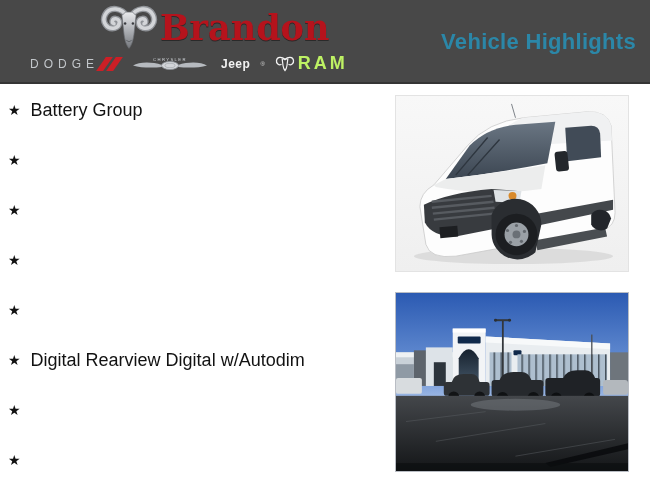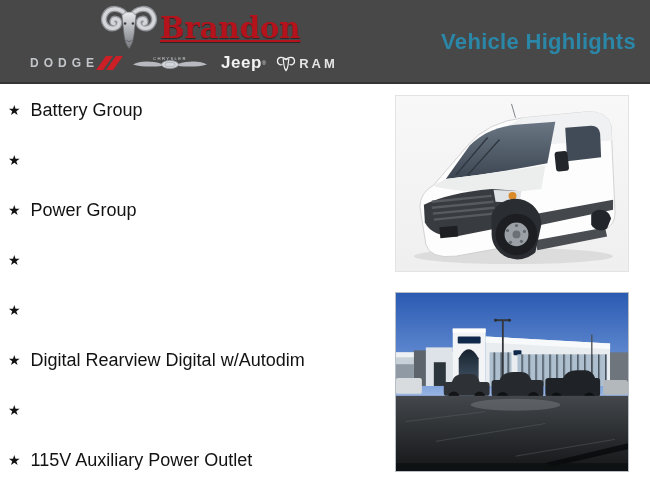--- a/index.html
+++ b/index.html
@@ -13,8 +13,8 @@
   .logo-top{position:absolute;left:78px;top:2px;display:flex;align-items:center;}
   .ramhead{width:58px;height:46px;}
   .brandon{font-family:"DejaVu Serif",serif;font-weight:bold;color:#b5131c;
-           font-size:29px;line-height:46px;margin-left:2px;letter-spacing:0px;
-           text-shadow:0 1px 0 #2a2a2a;text-decoration:underline;}
+           font-size:35px;line-height:46px;margin-left:2px;letter-spacing:0px;
+           text-shadow:0 1px 0 #2a2a2a;}
   .logo-bottom{position:absolute;left:8px;top:50px;display:flex;align-items:center;}
   .dodge{font-size:12px;font-weight:bold;letter-spacing:5px;color:#c2c6ca;}
   .slashes{display:inline-flex;margin-left:2px;margin-right:10px;}

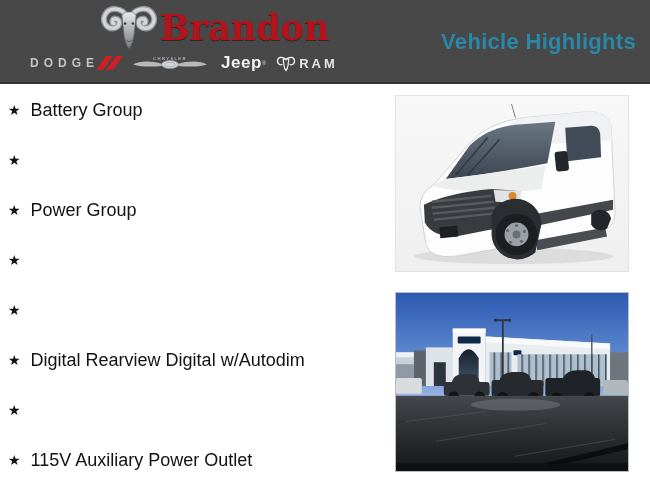--- a/index.html
+++ b/index.html
@@ -16,7 +16,7 @@
            font-size:35px;line-height:46px;margin-left:2px;letter-spacing:0px;
            text-shadow:0 1px 0 #2a2a2a;}
   .logo-bottom{position:absolute;left:8px;top:50px;display:flex;align-items:center;}
-  .dodge{font-size:12px;font-weight:bold;letter-spacing:5px;color:#c2c6ca;}
+  .dodge{font-size:12px;font-weight:normal;letter-spacing:5px;color:#c2c6ca;}
   .slashes{display:inline-flex;margin-left:2px;margin-right:10px;}
   .slashes i{display:inline-block;width:7px;height:14px;background:#cc1f26;
              transform:skewX(-35deg);margin-right:3px;}

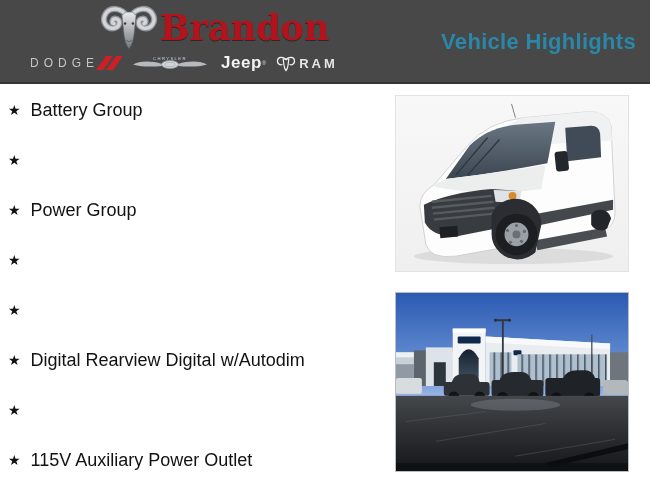--- a/index.html
+++ b/index.html
@@ -21,7 +21,7 @@
   .slashes i{display:inline-block;width:7px;height:14px;background:#cc1f26;
              transform:skewX(-35deg);margin-right:3px;}
   .chrysler{width:78px;height:18px;margin-right:12px;}
-  .jeep{font-size:17px;font-weight:bold;color:#f2f2f2;margin-right:0;letter-spacing:0.5px;}
+  .jeep{font-size:12px;font-weight:bold;color:#f2f2f2;margin-right:10px;letter-spacing:0.5px;}
   .reg{font-size:6px;color:#d8d8d8;vertical-align:sub;margin-right:10px;}
   .rambadge{width:20px;height:17px;margin-right:3px;}
   .ramword{font-size:13px;font-weight:bold;letter-spacing:3px;color:#e5e5e5;text-align:center;}

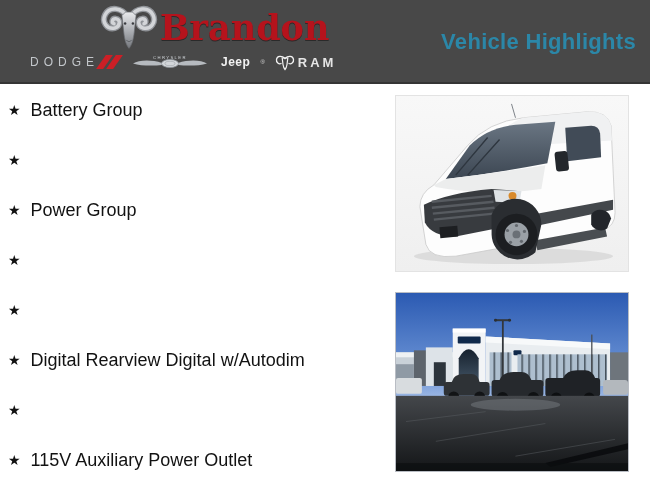--- a/index.html
+++ b/index.html
@@ -24,7 +24,7 @@
   .jeep{font-size:12px;font-weight:bold;color:#f2f2f2;margin-right:10px;letter-spacing:0.5px;}
   .reg{font-size:6px;color:#d8d8d8;vertical-align:sub;margin-right:10px;}
   .rambadge{width:20px;height:17px;margin-right:3px;}
-  .ramword{font-size:13px;font-weight:bold;letter-spacing:3px;color:#e5e5e5;text-align:center;}
+  .ramword{font-size:18px;font-weight:bold;letter-spacing:3px;color:#bef264;text-align:center;}
   .page-title{position:absolute;right:14px;top:29px;font-size:22px;font-weight:bold;
               color:#2b87a8;letter-spacing:0.3px;}
 

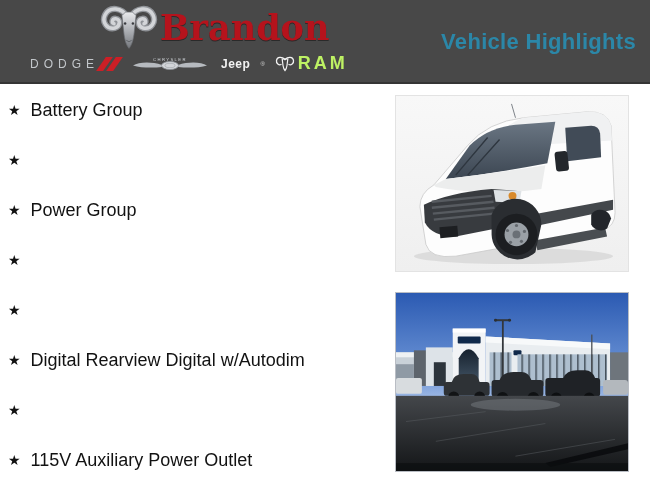--- a/index.html
+++ b/index.html
@@ -104,7 +104,6 @@
       </li>
     <li>
       <span class="star">★</span>
-      <span>Power Group</span>
       </li>
     <li>
       <span class="star">★</span>

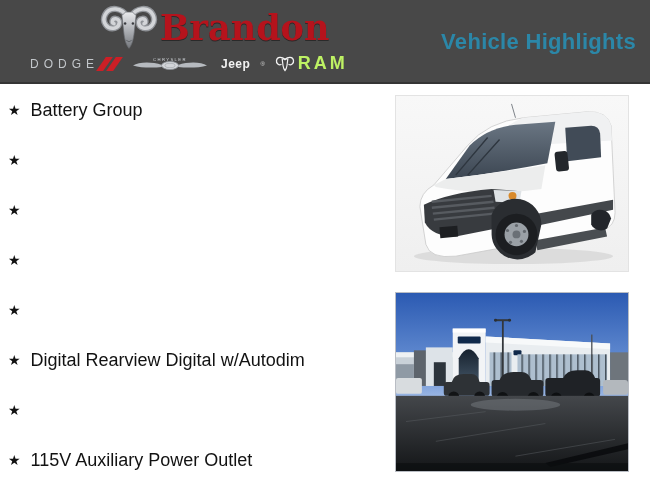--- a/index.html
+++ b/index.html
@@ -120,7 +120,6 @@
       </li>
     <li>
       <span class="star">★</span>
-      <span>115V Auxiliary Power Outlet</span>
       </li>
   </ul>
 

